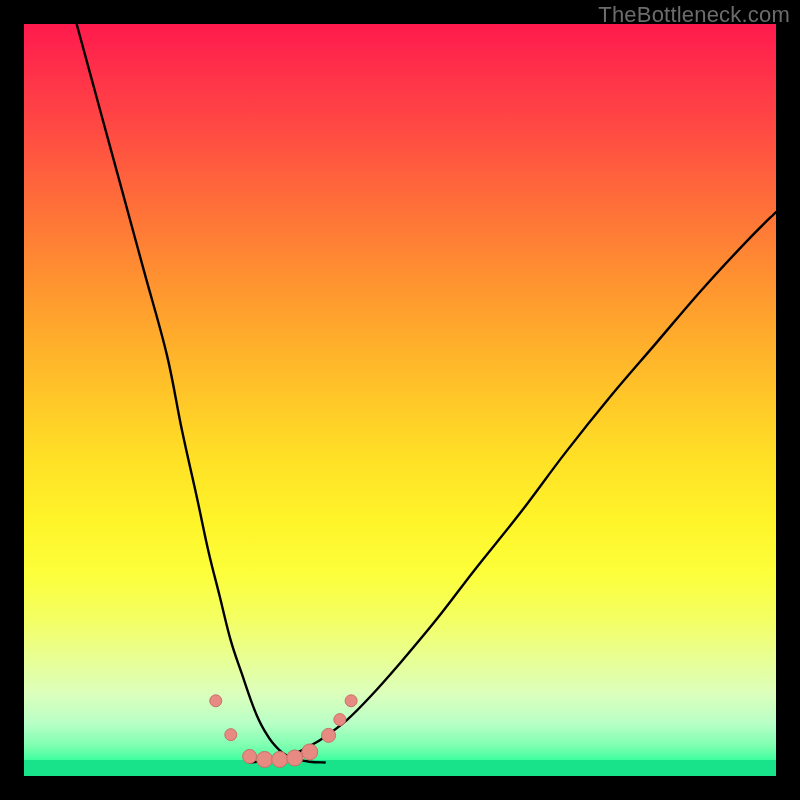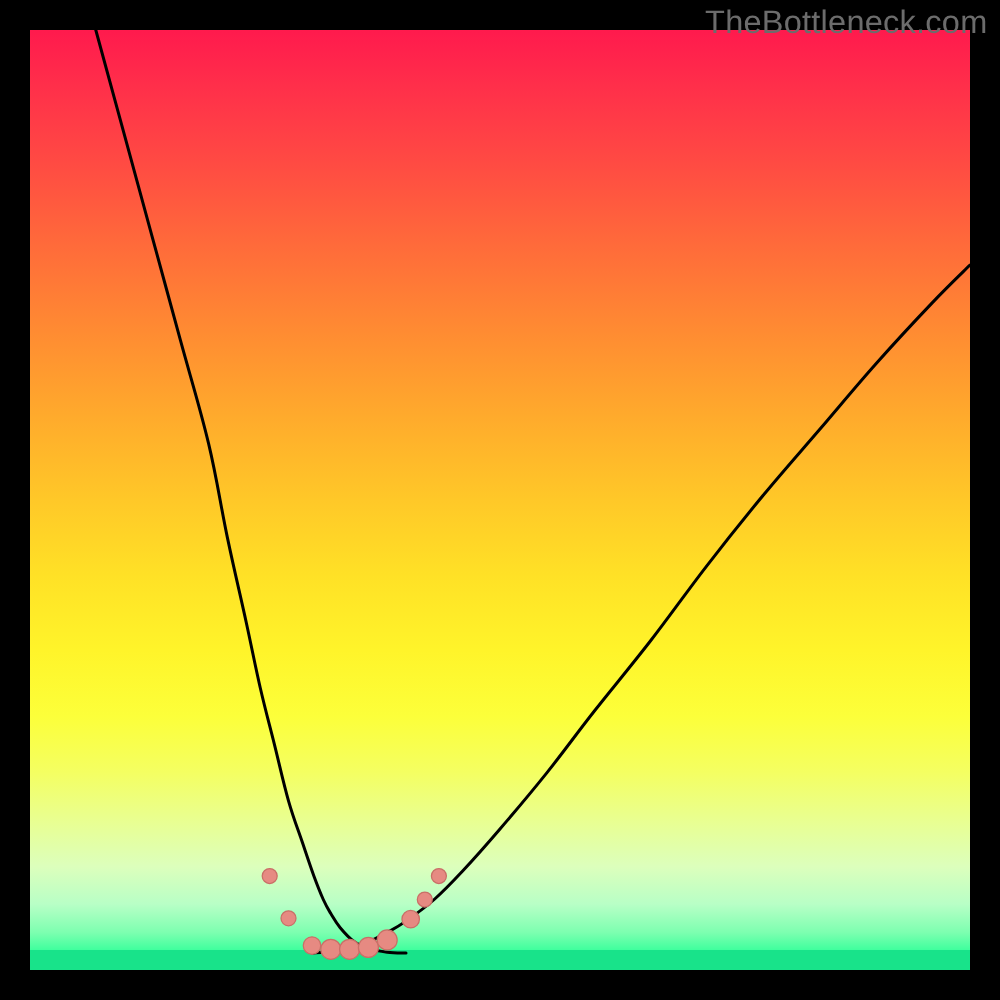--- a/index.html
+++ b/index.html
@@ -67,7 +67,7 @@
     top: 2px;
     right: 10px;
     color: #6c6c6c;
-    font-size: 26px;
+    font-size: 22px;
     font-weight: 400;
     letter-spacing: 0.2px;
   }

